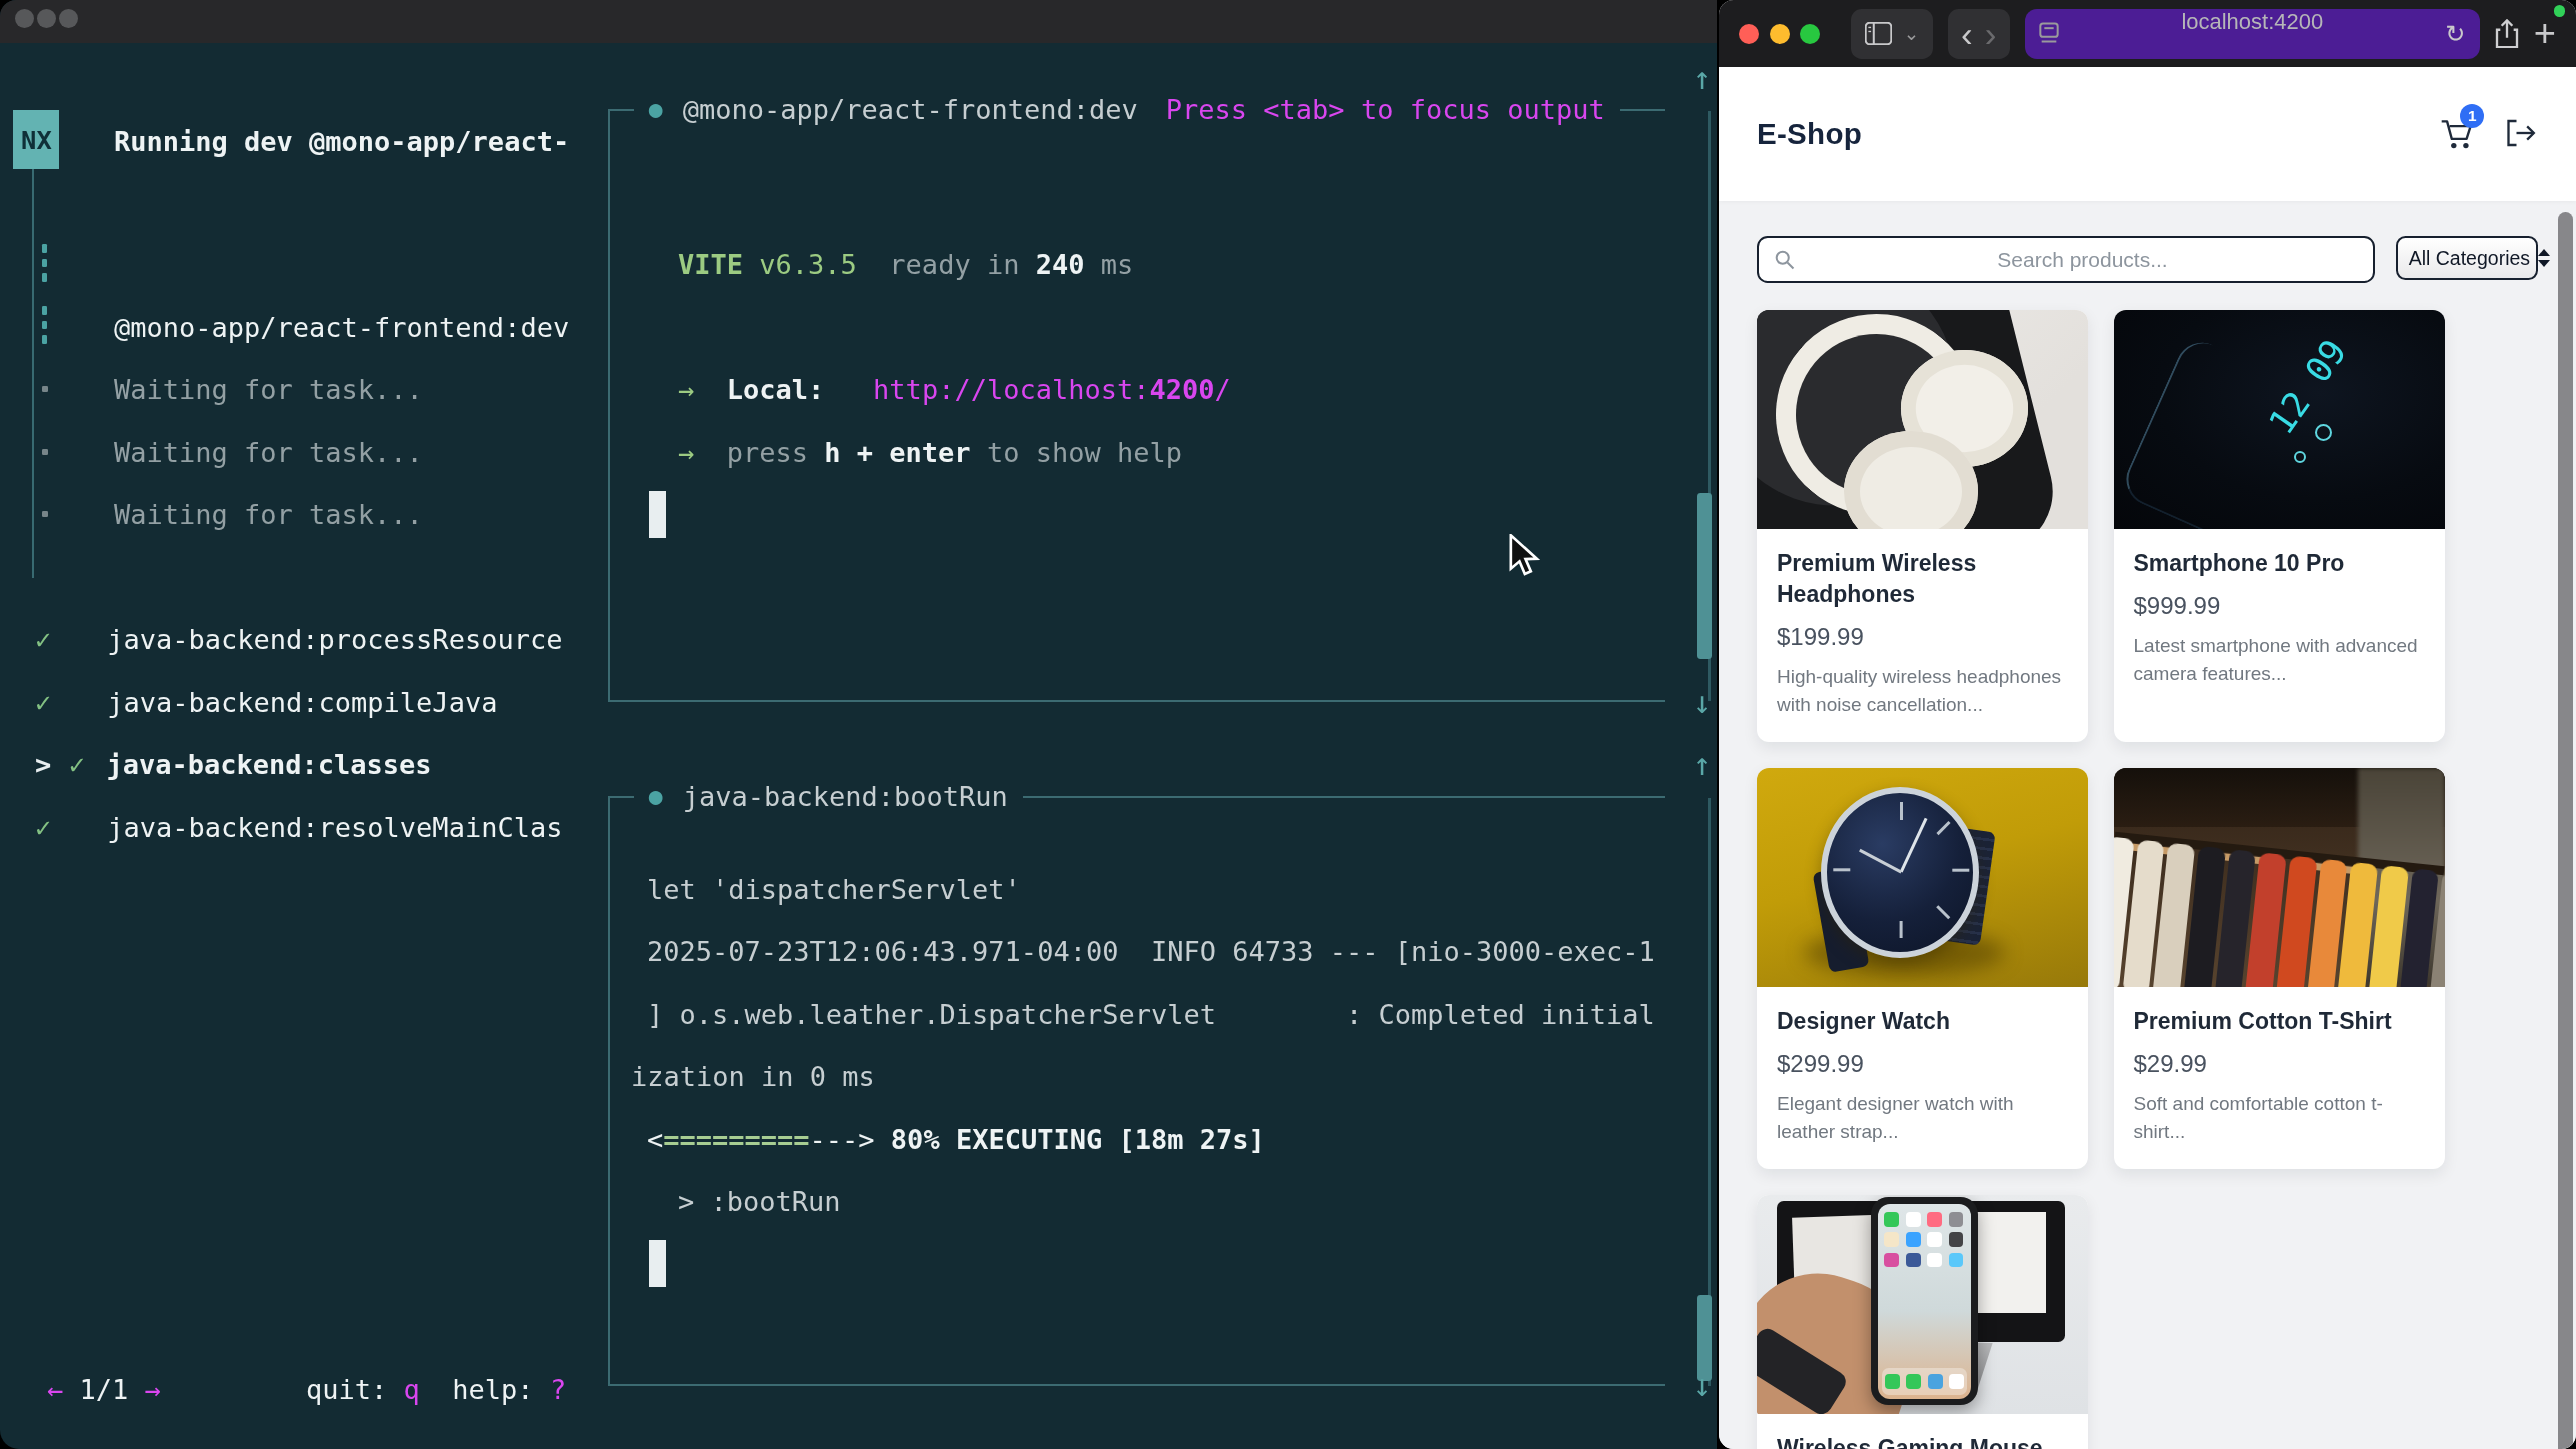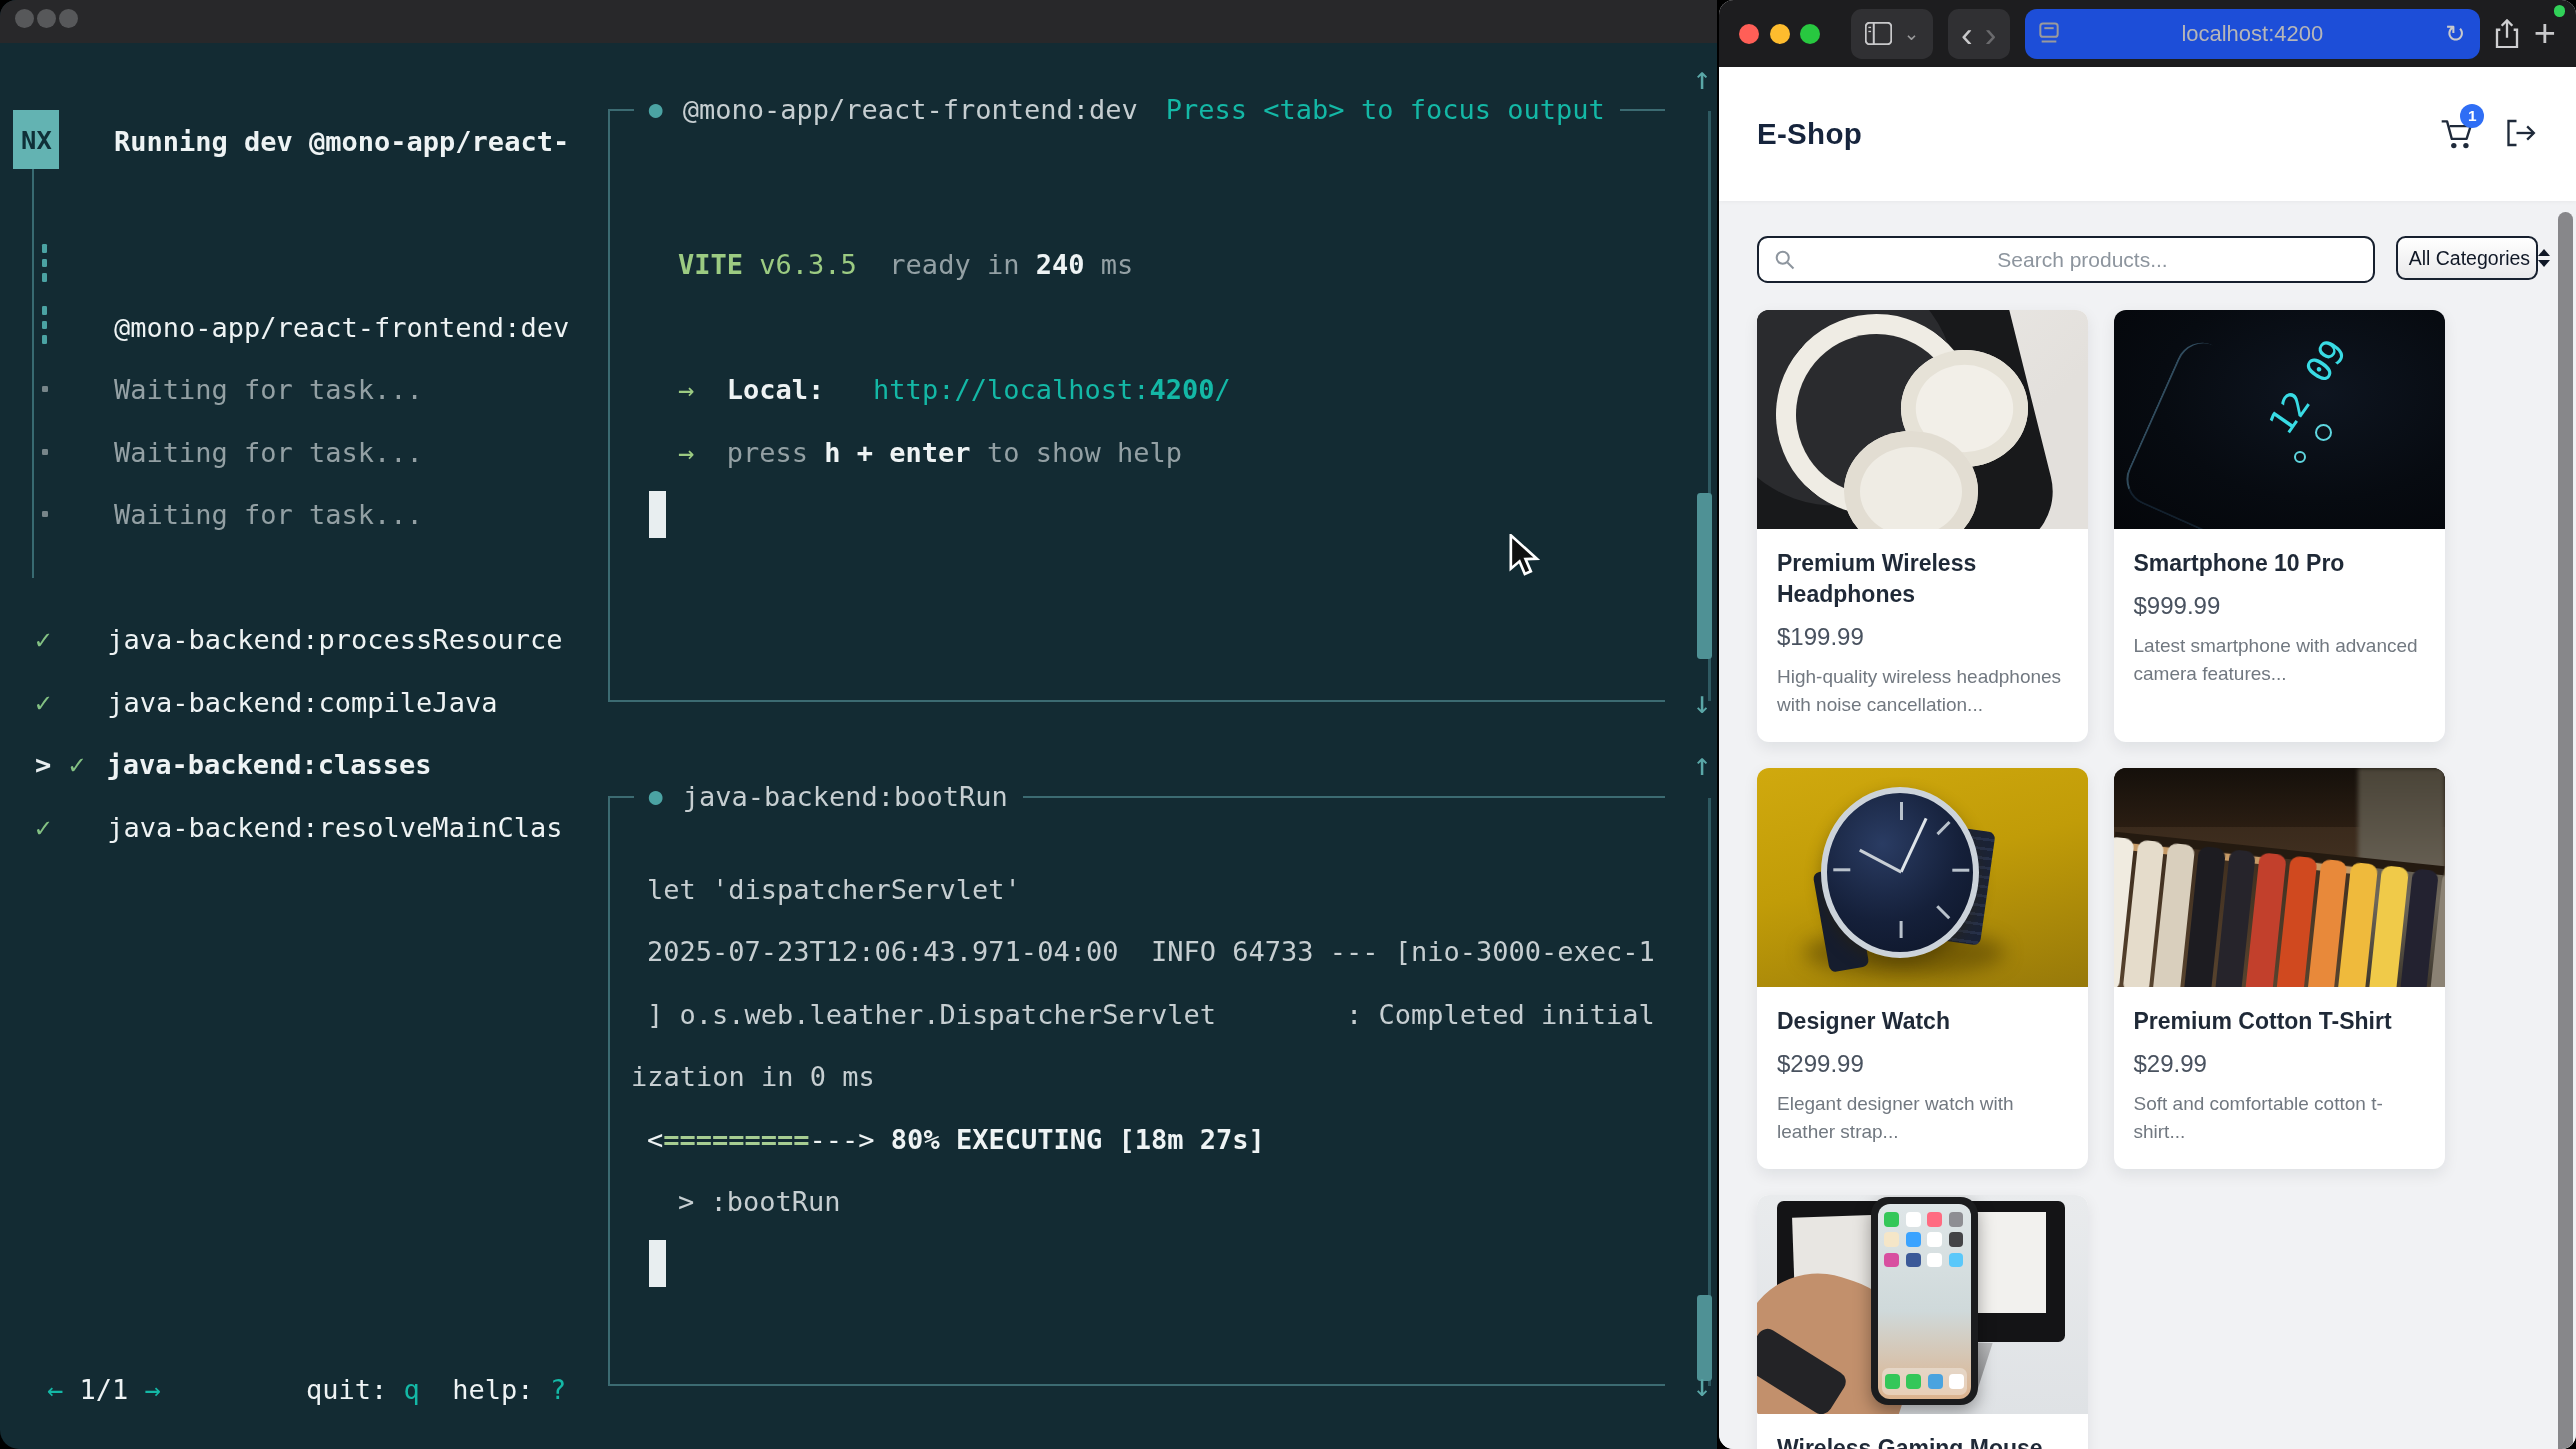--- a/index.html
+++ b/index.html
@@ -59,8 +59,8 @@
   .tb-group { height:50px; background:#303033; border-radius:10.7px; display:flex;
               align-items:center; padding:0 13.4px; gap:12px; }
   .tb-ico { color:#c9c9cb; display:flex; align-items:center; justify-content:center; }
-  .addr { flex:1; height:50px; background:#1d4ed8; border-radius:12px; display:flex;
-          align-items:center; padding:0 14.8px; }
+  .addr { flex:1; height:50px; background:#4c1d95; border-radius:12px; display:flex;
+          padding:0 14.8px; }
   .addr-text { flex:1; text-align:center; color:#b6b6b8; font-size:22px; }
   .nav-dim { opacity:.38; }
   .rec-dot { position:absolute; right:10.7px; top:5.4px; width:11.4px; height:11.4px;

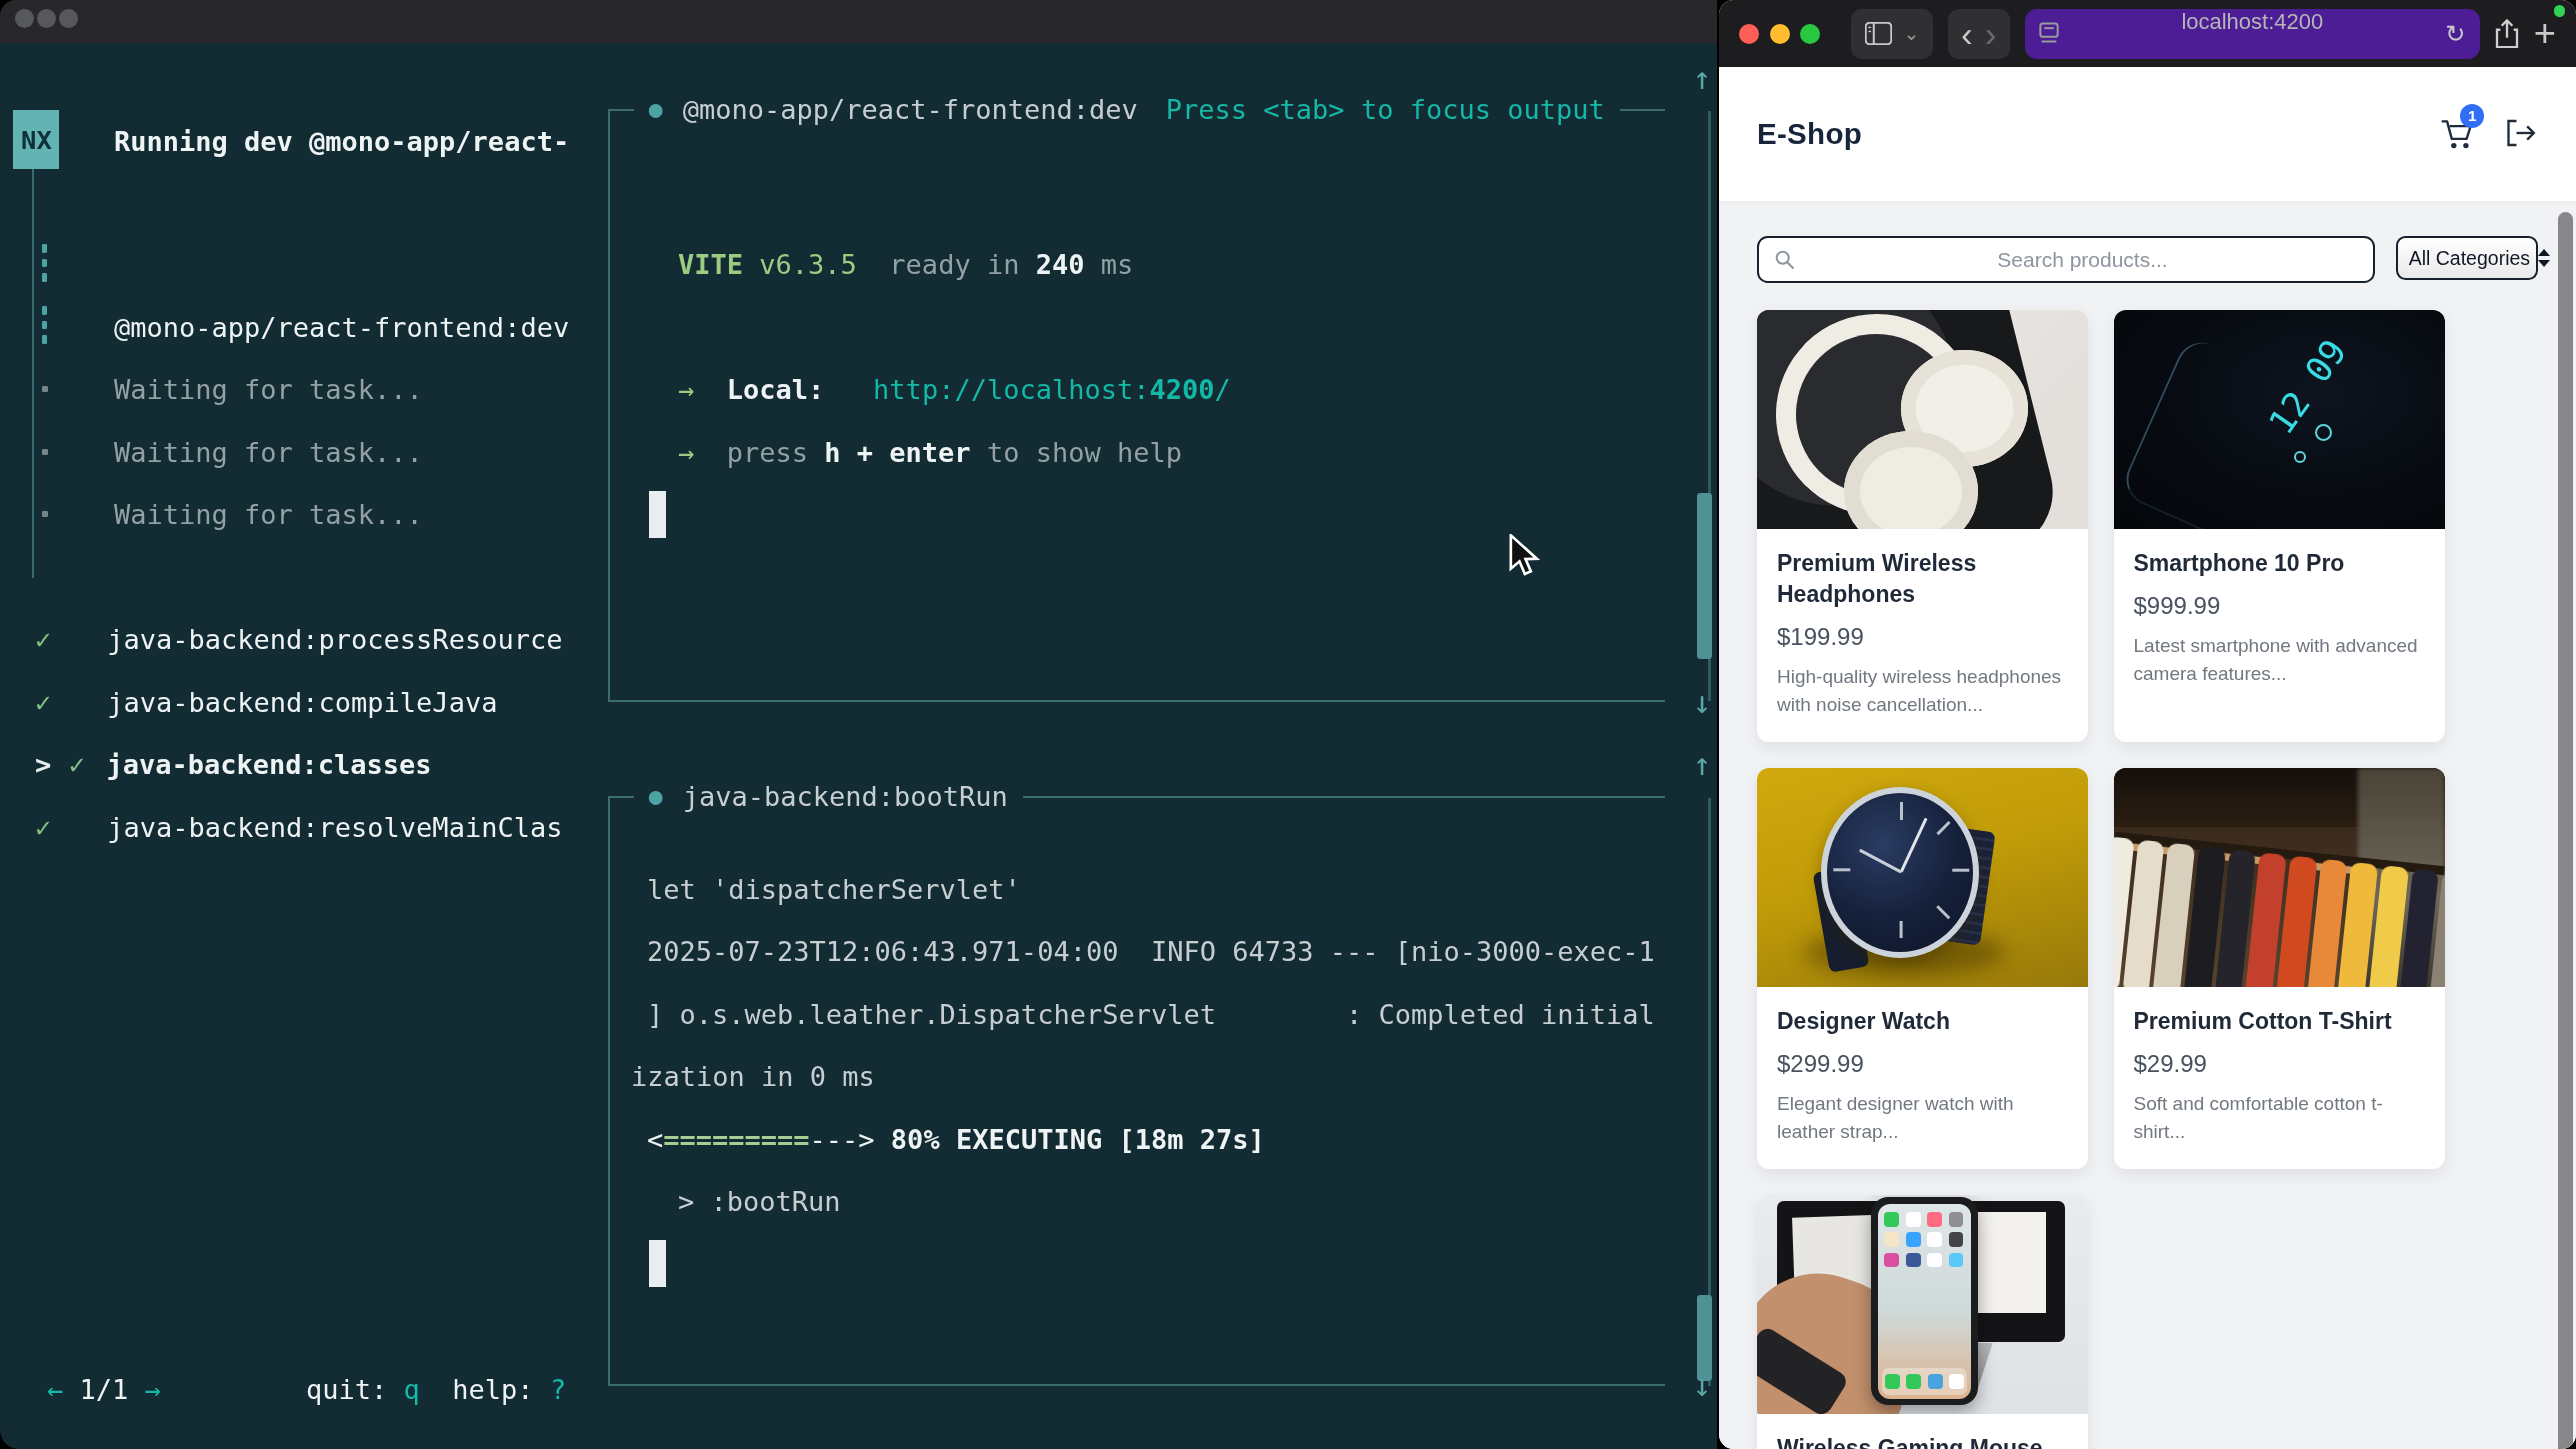--- a/index.html
+++ b/index.html
@@ -20,7 +20,7 @@
   .t-white  { color:#eef3f4; }
   .t-gray   { color:#c6ced1; }
   .t-dim    { color:#93a0a4; }
-  .t-teal   { color:#14b8a6; }
+  .t-teal   { color:#d946ef; }
   .t-green  { color:#9ccb82; }
   .t-barline{ color:#a7cd92; }
 

